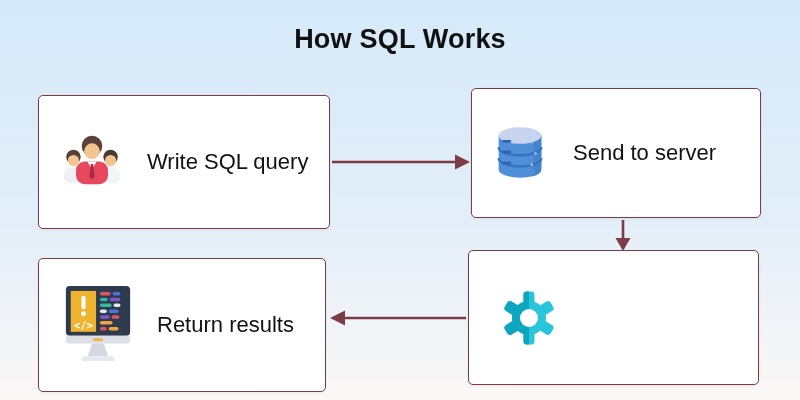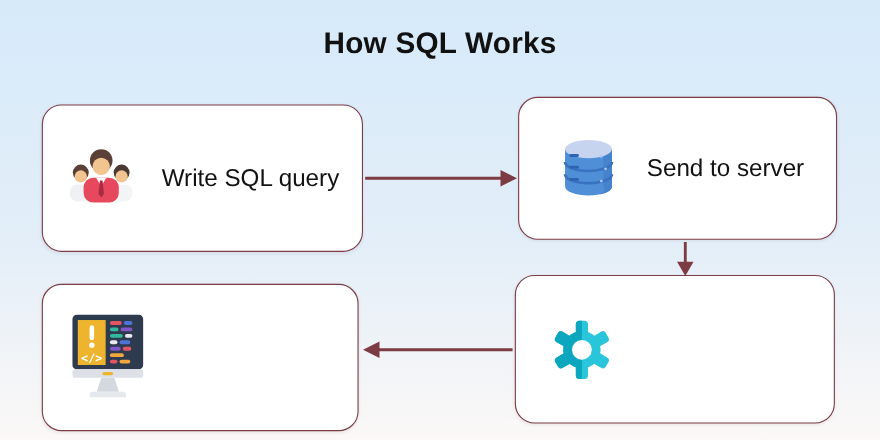--- a/index.html
+++ b/index.html
@@ -18,7 +18,7 @@
   }
   .step-box{
     position:absolute;box-sizing:border-box;
-    background:#fff;border:1.6px solid #7d3b44;border-radius:18px;
+    background:#fff;border:1.6px solid #7d3b44;border-radius:5px;
     display:flex;align-items:center;
     box-shadow:0 1px 3px rgba(60,40,50,.08);
   }

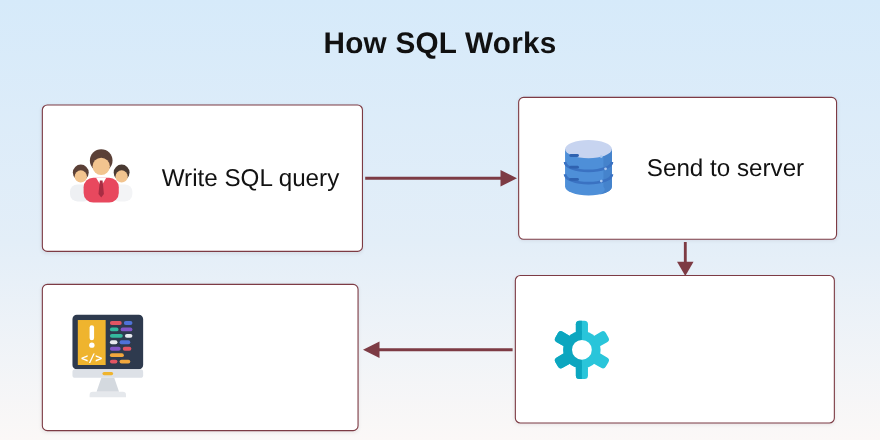--- a/index.html
+++ b/index.html
@@ -25,7 +25,7 @@
   .step-box .icon-wrap{flex:0 0 auto;display:flex;align-items:center;justify-content:center;}
   .step-box .label{font-size:22px;color:#121212;margin-left:22px;white-space:nowrap;}
   #box-write {left:38px; top:95px; width:292px;height:134px;padding-left:20px;}
-  #box-send  {left:471px;top:88px; width:290px;height:130px;padding-left:32px;}
+  #box-send  {left:471px;top:88px; width:290px;height:130px;padding-left:17px;}
   #box-exec  {left:468px;top:250px;width:291px;height:135px;padding-left:28px;}
   #box-return{left:38px; top:258px;width:288px;height:134px;padding-left:22px;}
   .arrows{position:absolute;left:0;top:0;width:800px;height:400px;pointer-events:none;}

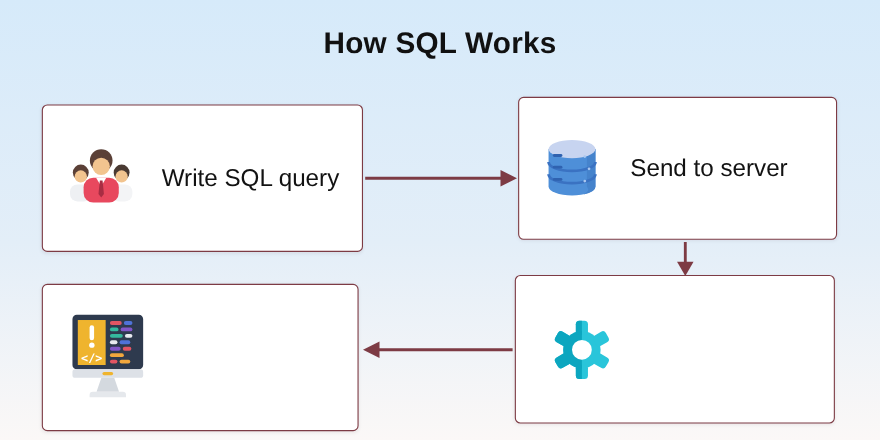--- a/index.html
+++ b/index.html
@@ -146,6 +146,7 @@
         <path d="M24 74 L52 74 Q55 74 55 77 L55 79 L21 79 L21 77 Q21 74 24 74 Z" fill="#e5e8ec"></path>
       </svg>
     </span>
+    <span class="label">Return results</span>
   </div>
 
   <svg class="arrows" viewBox="0 0 800 400">

